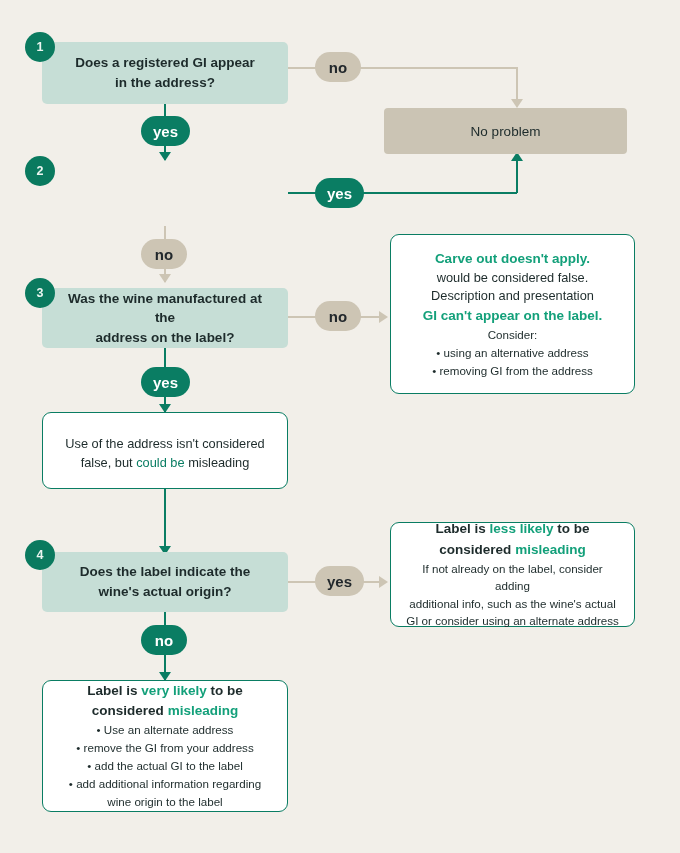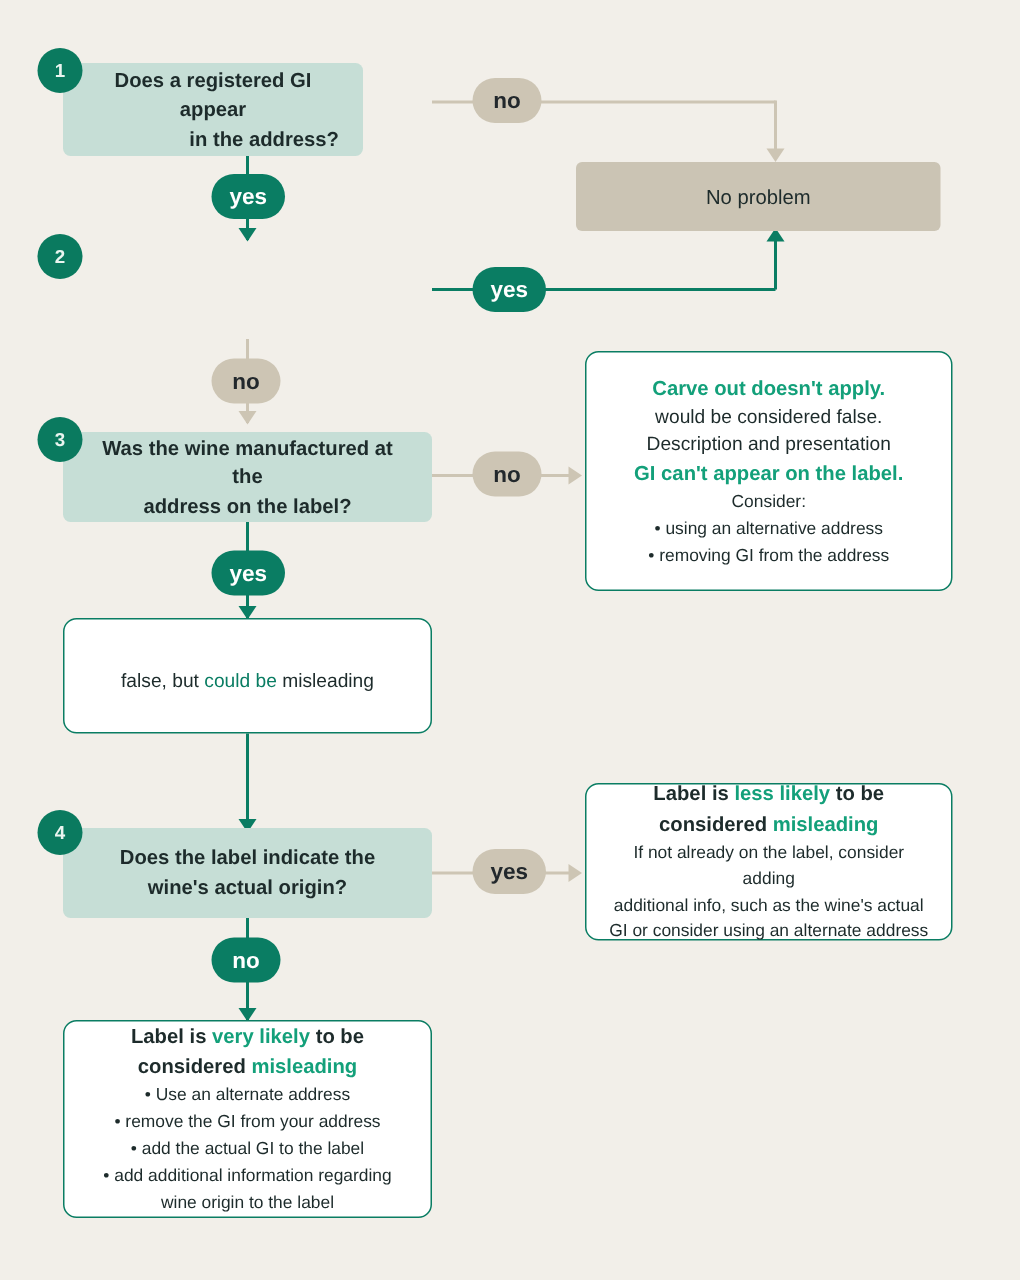--- a/index.html
+++ b/index.html
@@ -180,7 +180,7 @@
   <div class="arrow down" style="left:159px; top:672px;"></div>
 
   <div class="step-badge" style="left:25px; top:32px;">1</div>
-  <div class="node decision" style="left:42px; top:42px; width:200px; height:62px;align-items:flex-end;">
+  <div class="node decision" style="left:42px; top:42px; width:246px; height:62px;">
     <span>Does a registered GI appear</span>
     <span>in the address?</span>
   </div>

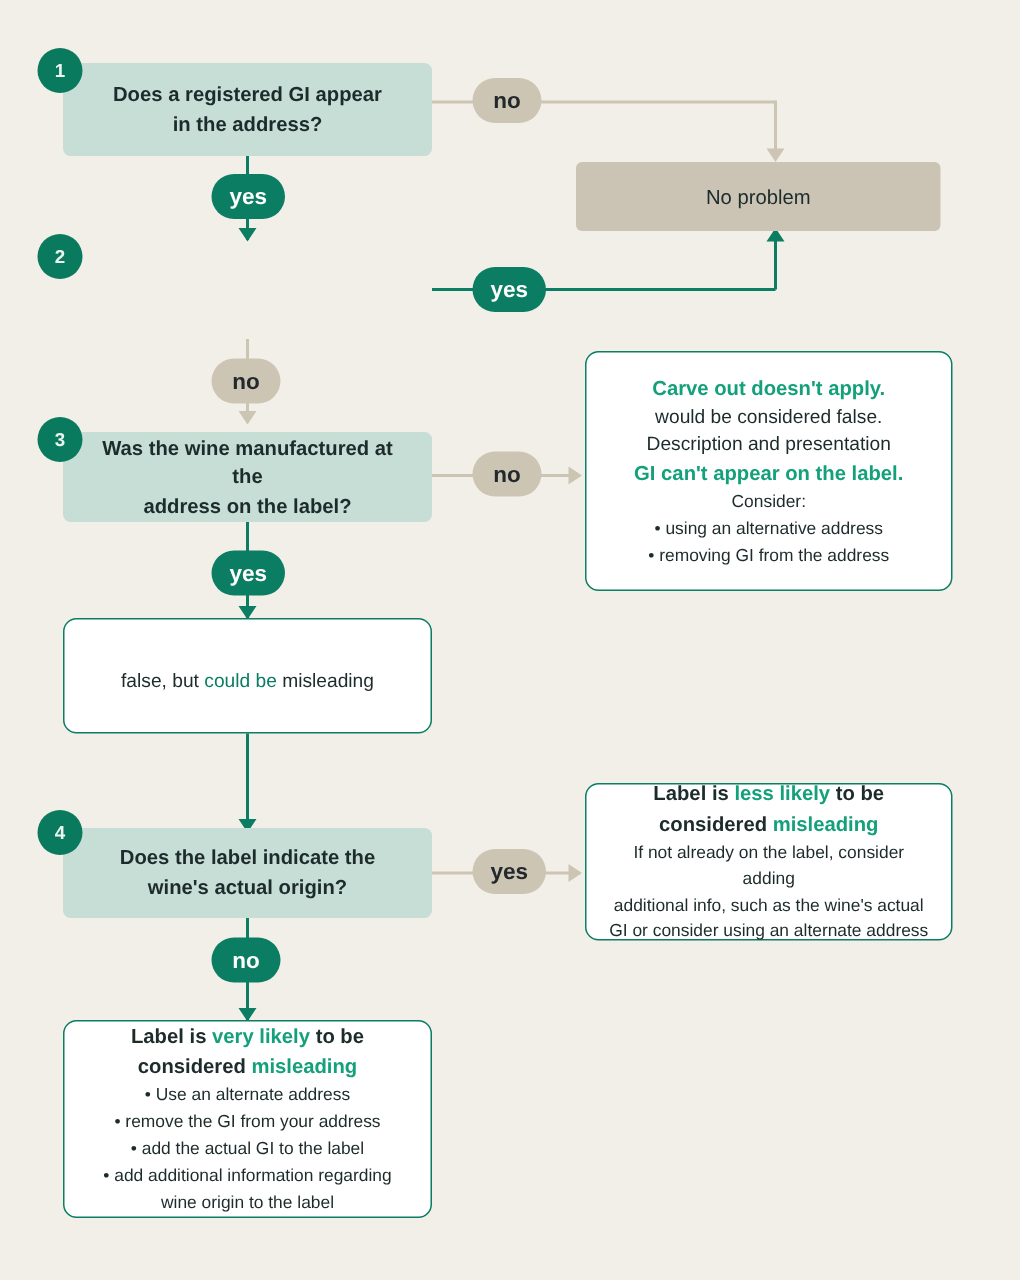--- a/index.html
+++ b/index.html
@@ -224,6 +224,7 @@
 
   <div class="node outcome" style="left:42px; top:412px; width:246px; height:77px;">
     <div class="spacer-sm"></div>
+    <div class="body-txt">Use of the address isn't considered</div>
     <div class="body-txt">
       <span>false, but </span><span class="hl-d">could be</span><span> misleading</span>
     </div>

